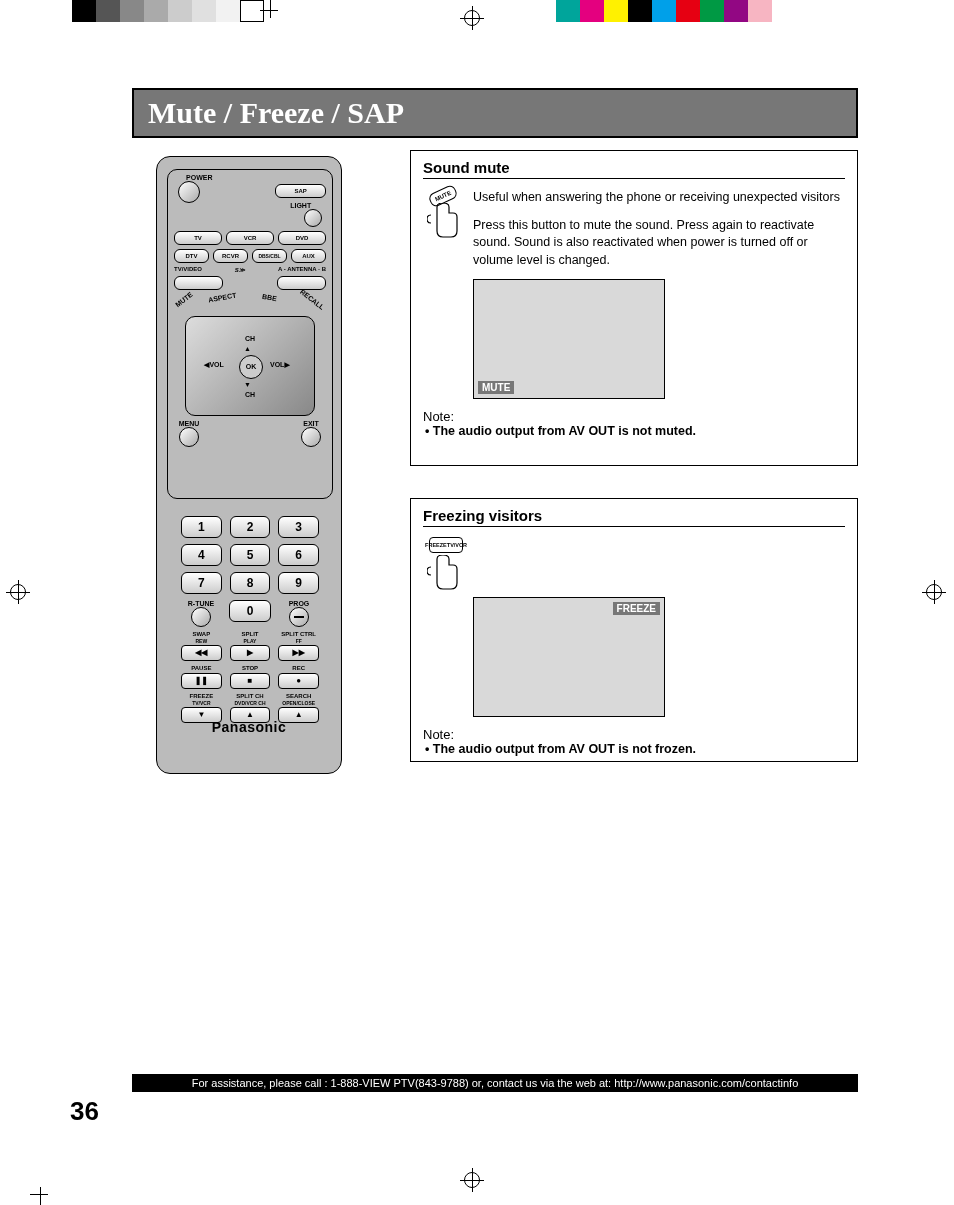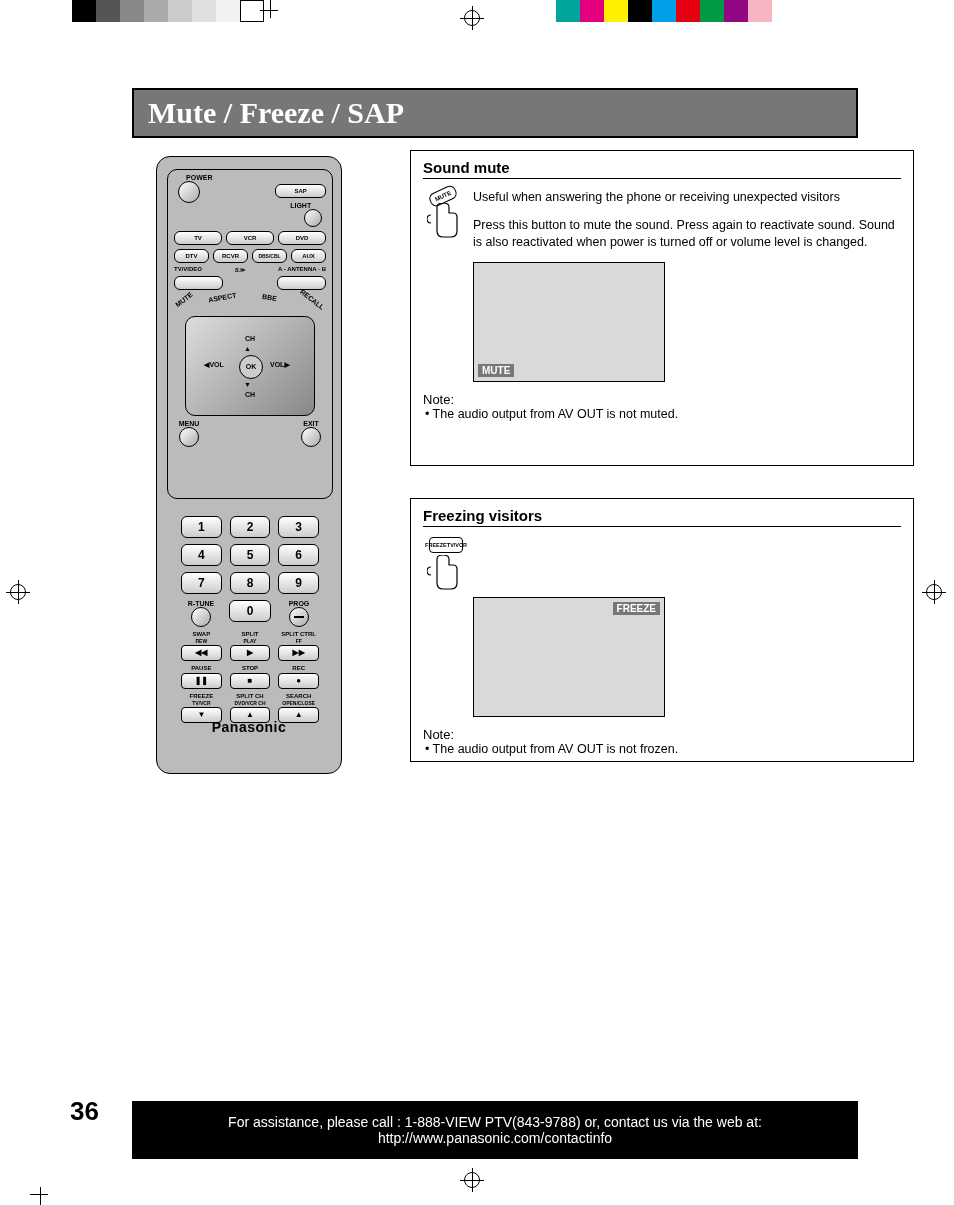--- a/index.html
+++ b/index.html
@@ -138,7 +138,7 @@
   .section-box {
     position: absolute;
     left: 410px;
-    width: 504px;
+    width: 448px;
     border: 1.5px solid #000;
     padding: 8px 12px 14px;
   }

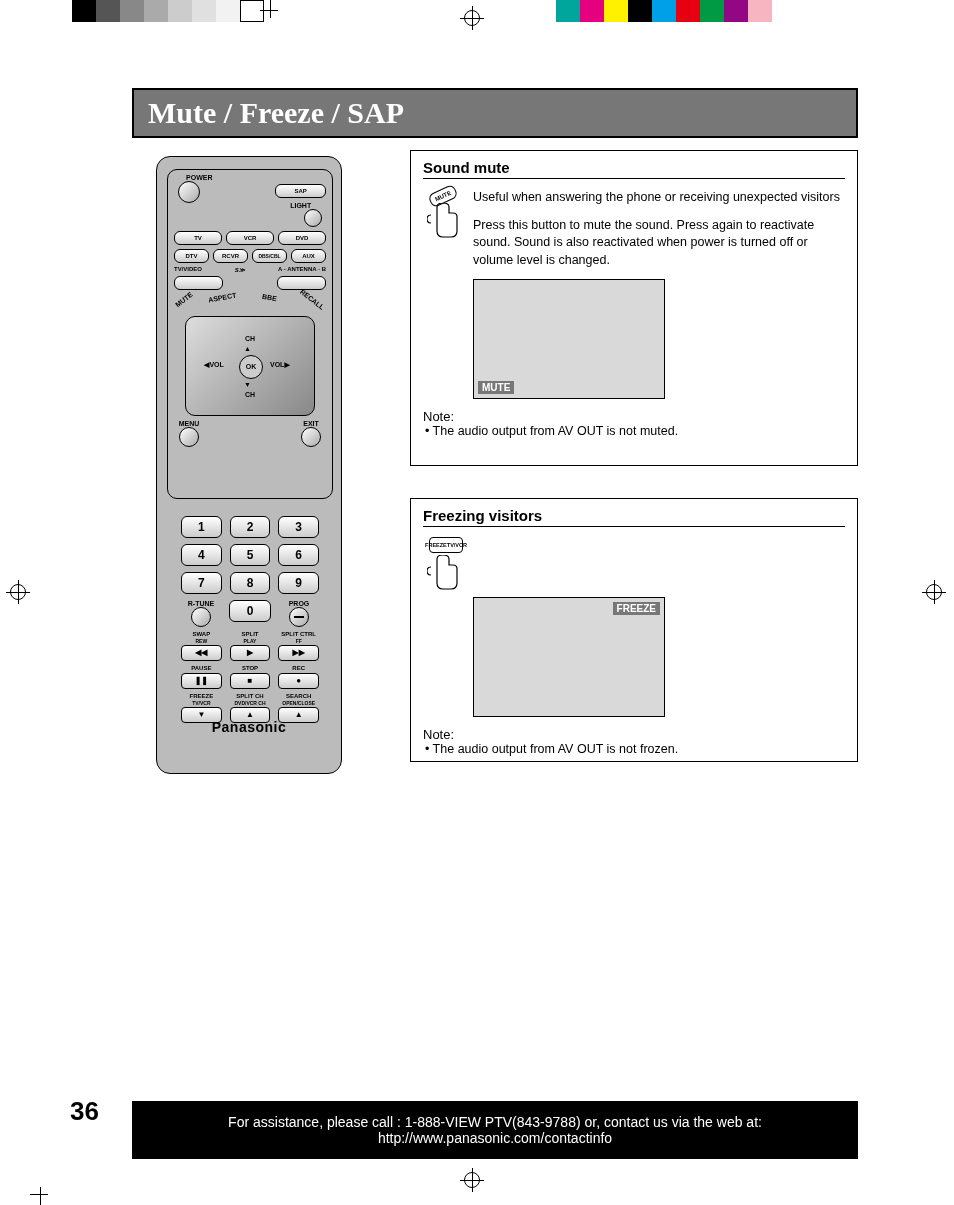--- a/index.html
+++ b/index.html
@@ -180,7 +180,7 @@
   .osd.mute .osd-tag { bottom: 4px; left: 4px; }
   .osd.freeze .osd-tag { top: 4px; right: 4px; }
   .note-head { font-size: 13px; font-weight: normal; margin-top: 4px; }
-  .note-text { font-size: 12.5px; margin-left: 2px; }
+  .note-text { font-size: 12.5px; margin-left: 2px; font-weight: bold; }
 
   .page-num {
     position: absolute;

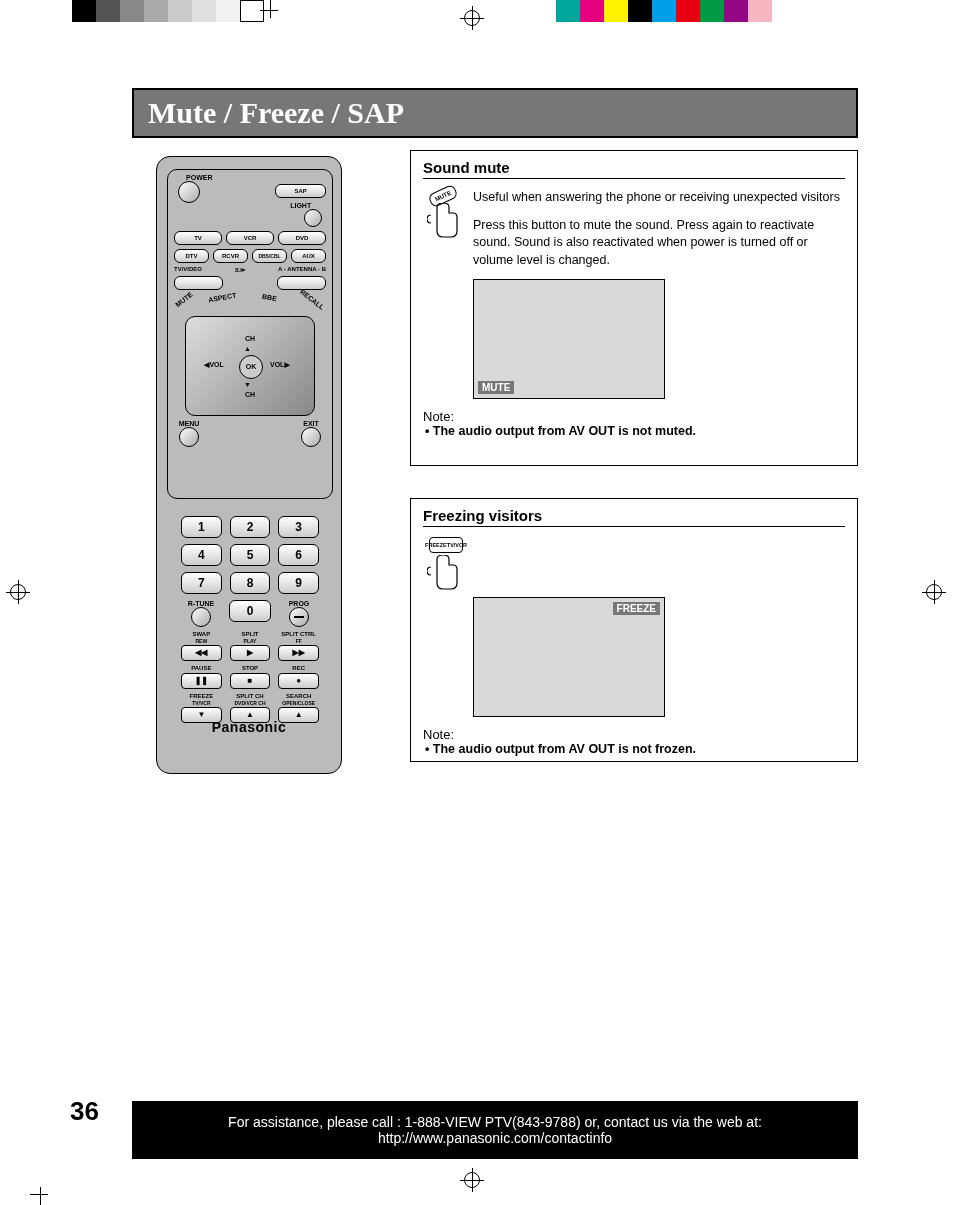--- a/index.html
+++ b/index.html
@@ -191,14 +191,14 @@
   }
   .footer-bar {
     position: absolute;
-    top: 1101px;
+    top: 1074px;
     left: 132px;
     width: 726px;
     background: #000;
     color: #fff;
-    font-size: 14px;
+    font-size: 11px;
     text-align: center;
-    padding: 13px 0;
+    padding: 3px 0;
   }
   .media-key { flex:1; height:16px; border:1px solid #000; border-radius:4px; background:linear-gradient(#fff,#ccc); font-size:8px; text-align:center; line-height:14px; font-weight:bold; }
 </style>

